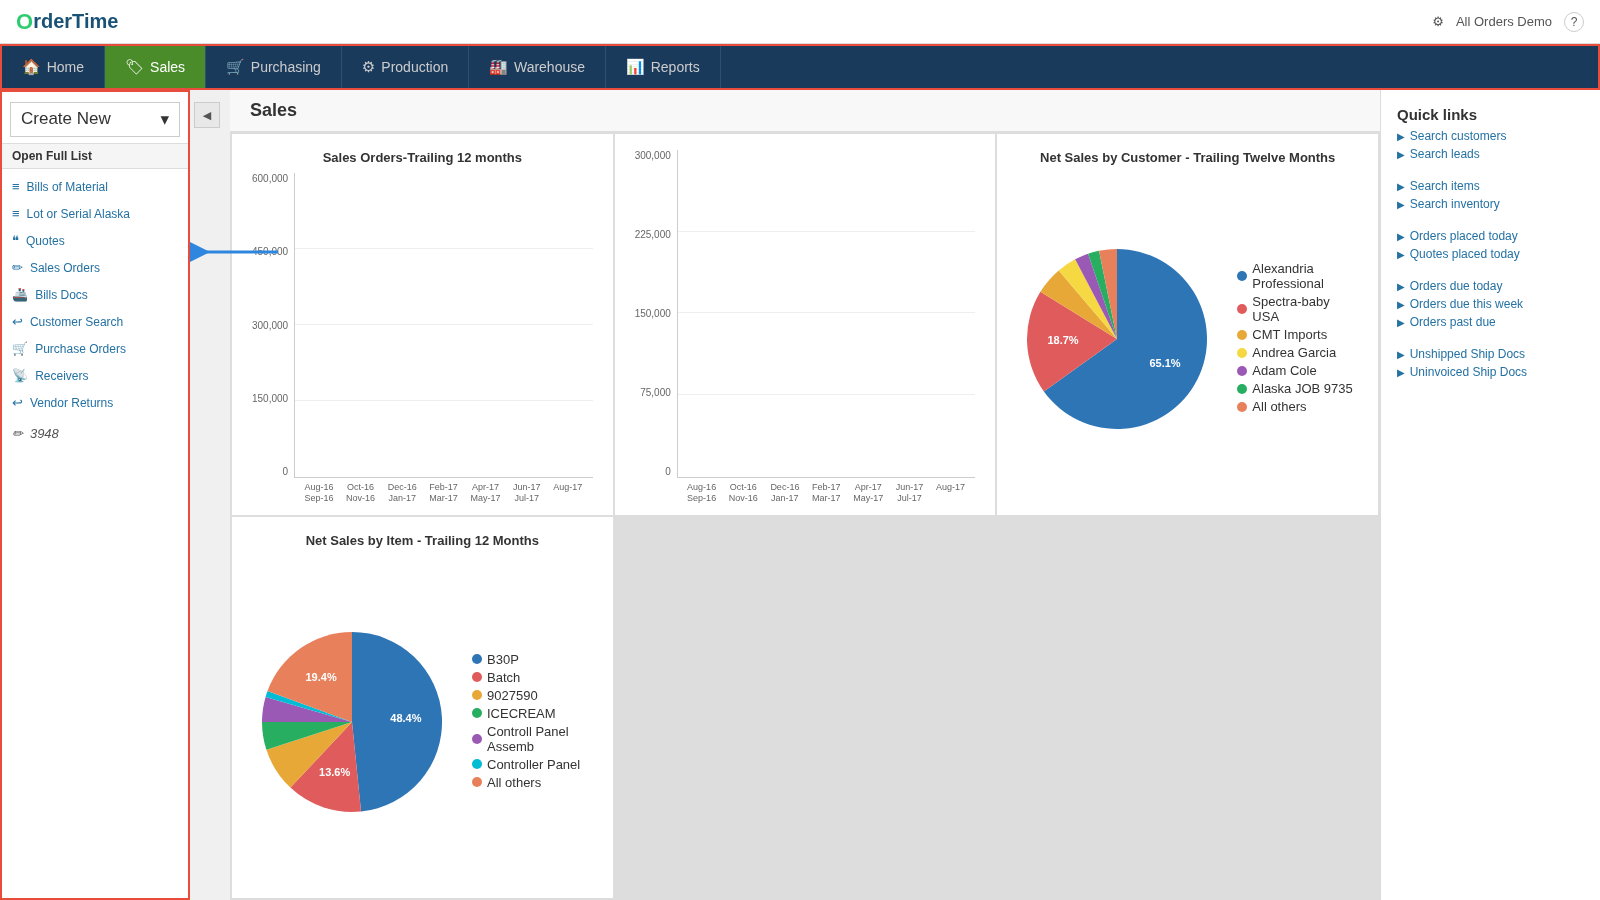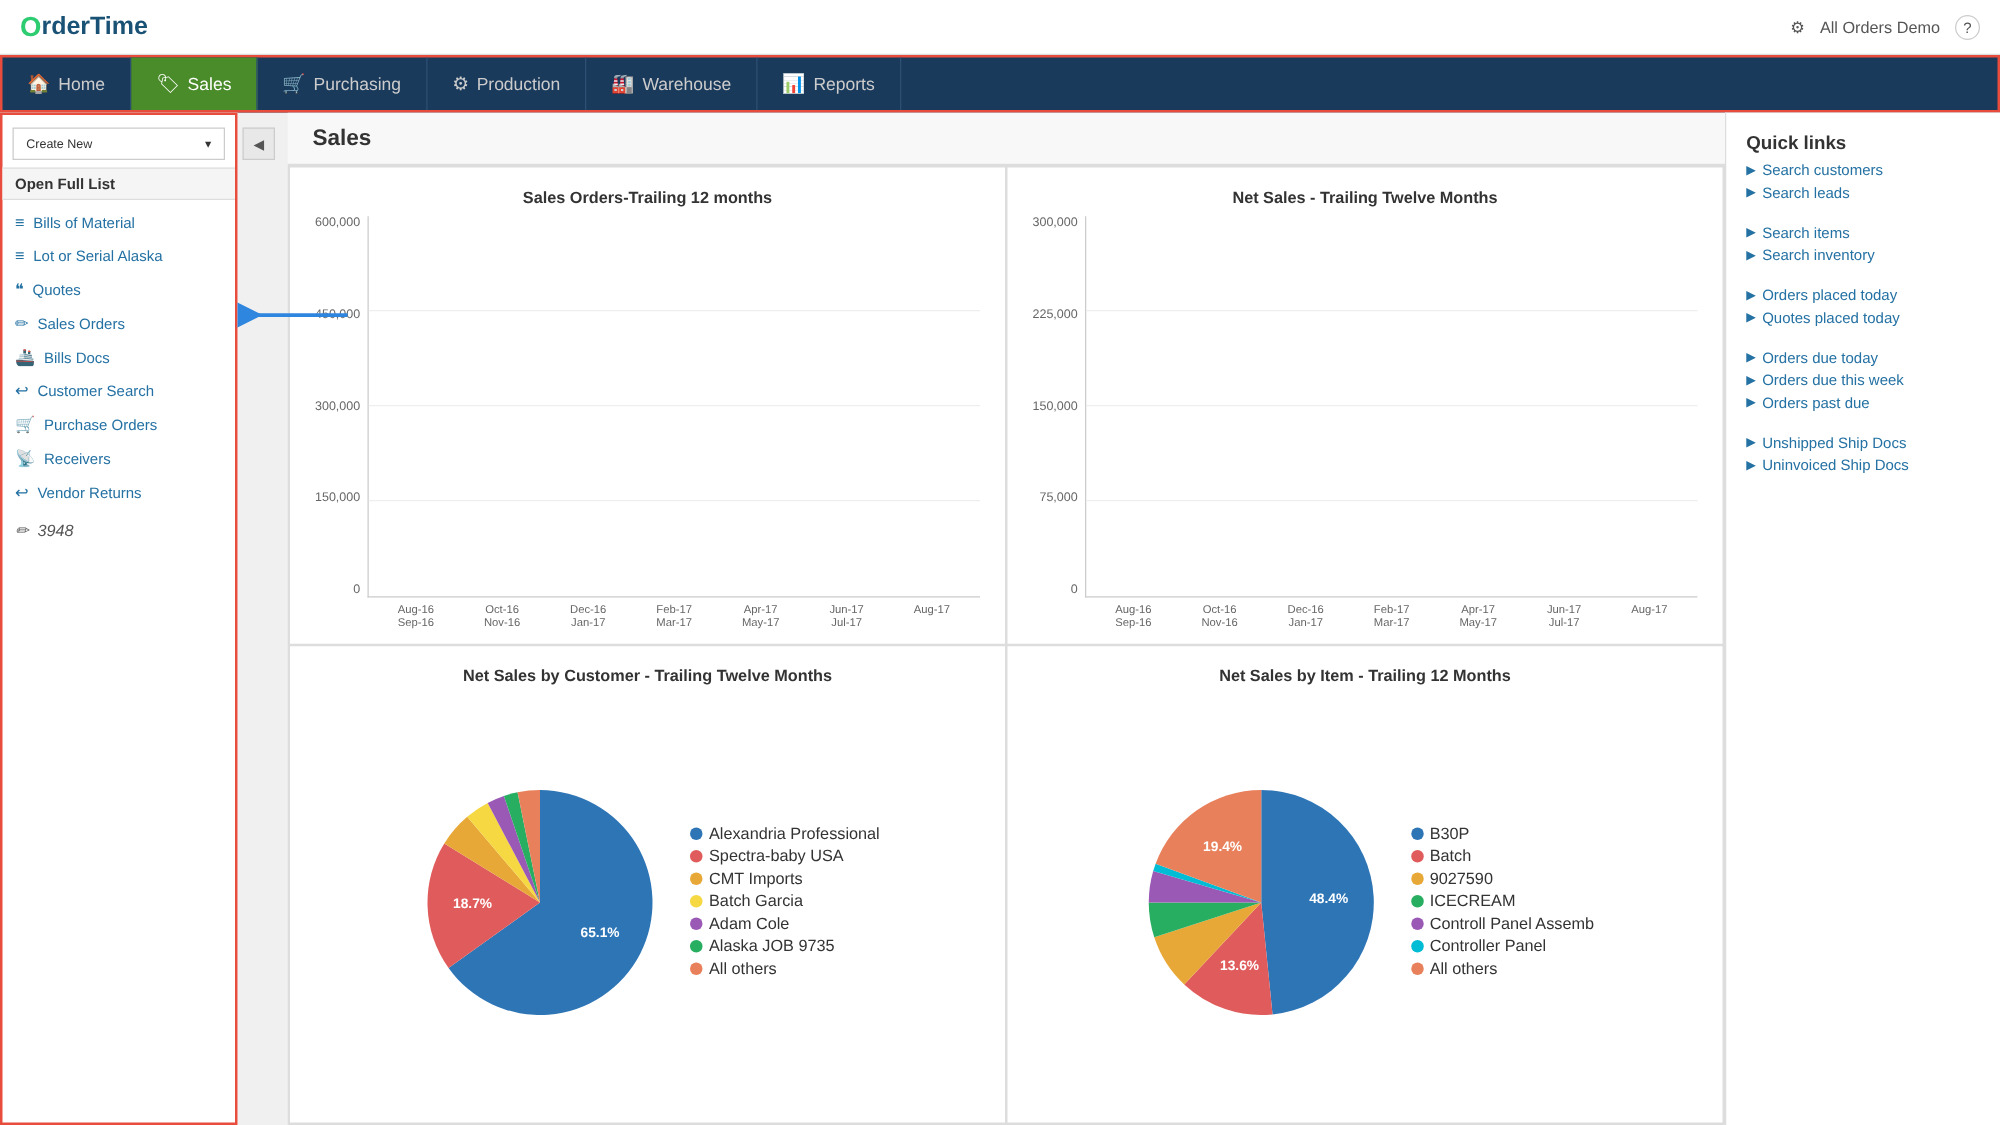--- a/index.html
+++ b/index.html
@@ -65,13 +65,13 @@
     }
     .create-new-btn {
       display: flex;
-      align-items: center;
+      align-items: flex-start;
       justify-content: space-between;
       background: #fff;
       border: 1px solid #ccc;
       margin: 10px 8px 6px 8px;
       padding: 6px 10px;
-      font-size: 10px;
+      font-size: 17px;
       cursor: pointer;
       color: #333;
     }

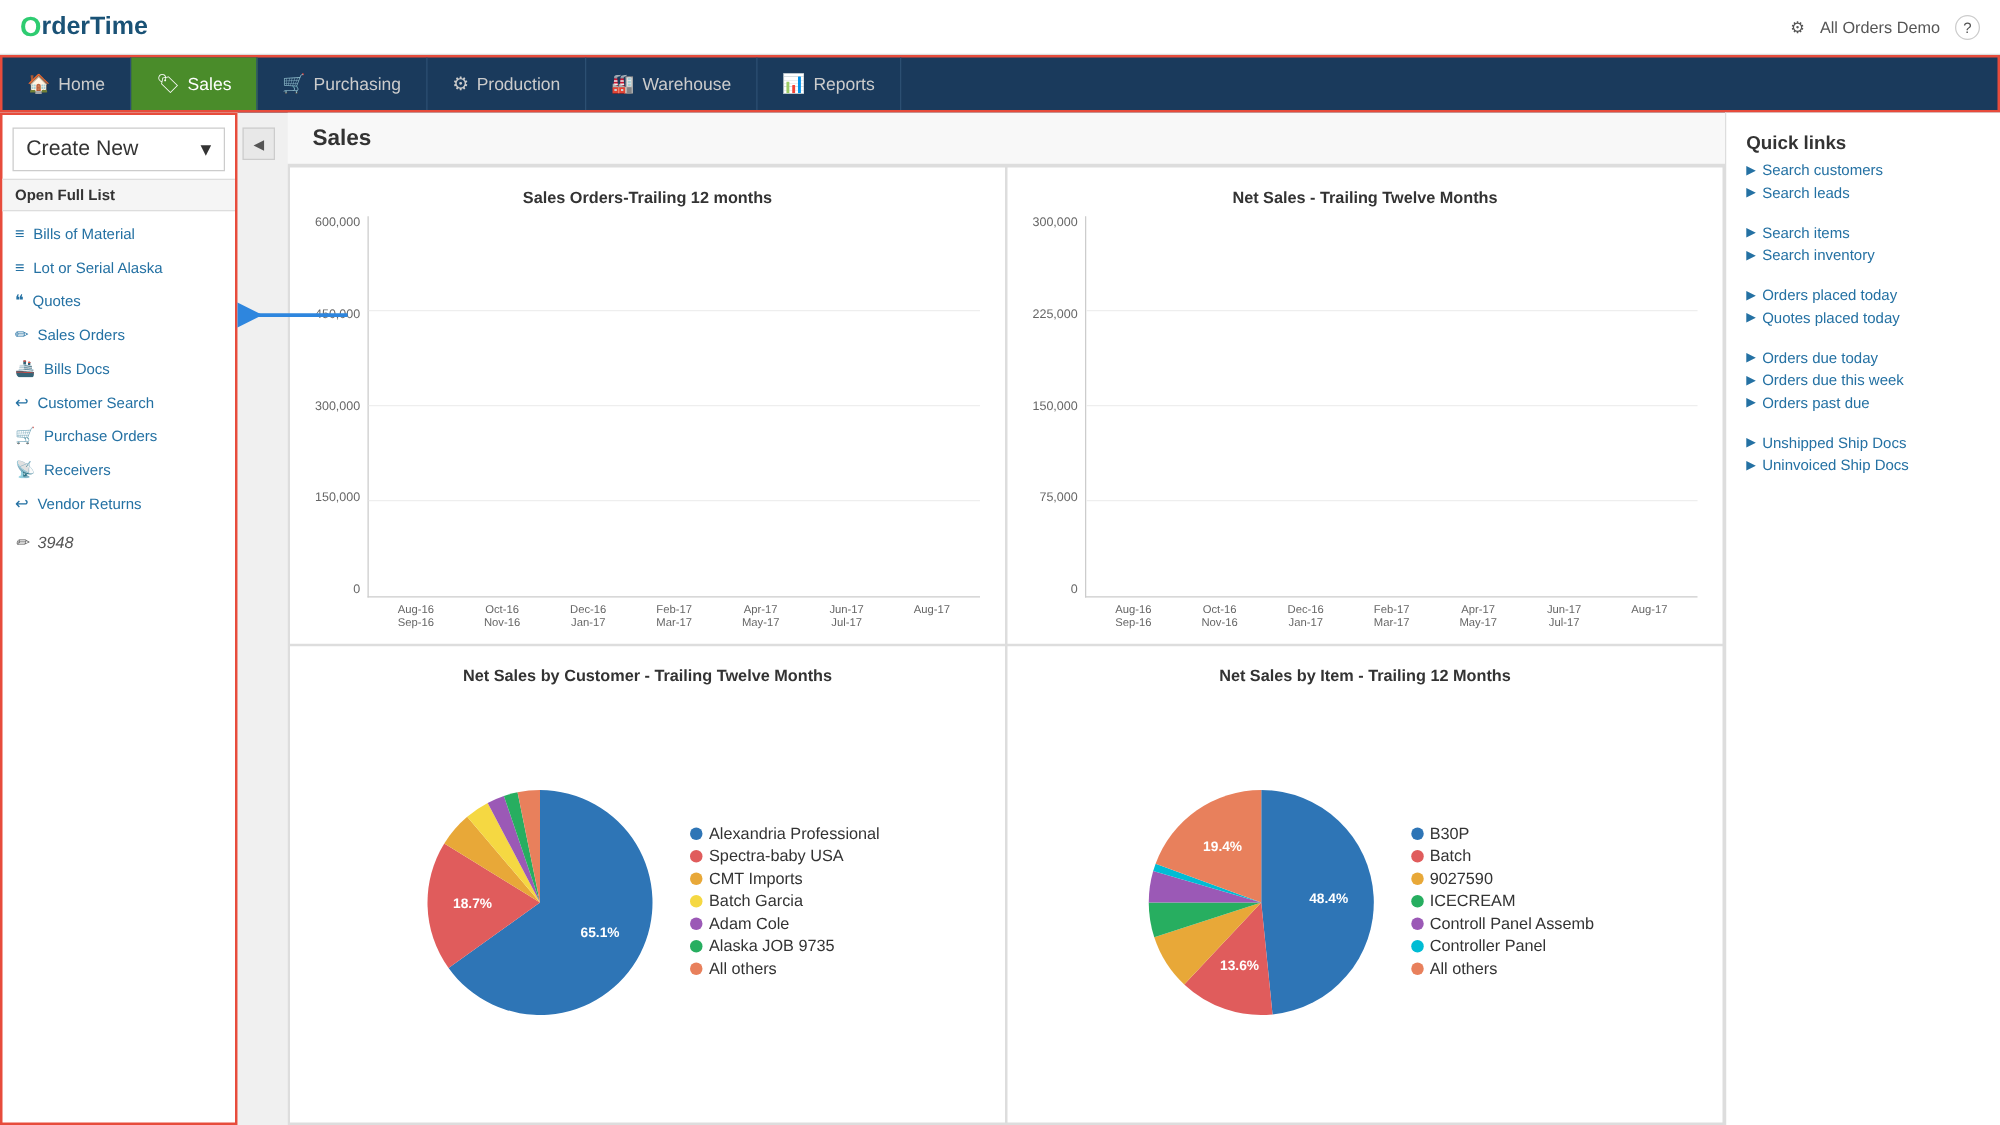--- a/index.html
+++ b/index.html
@@ -136,7 +136,7 @@
     }
     .charts-grid {
       display: grid;
-      grid-template-columns: 1fr 1fr;
+      grid-template-columns: 1fr 1fr 1fr;
       grid-template-rows: 1fr 1fr;
       gap: 2px;
       flex: 1;

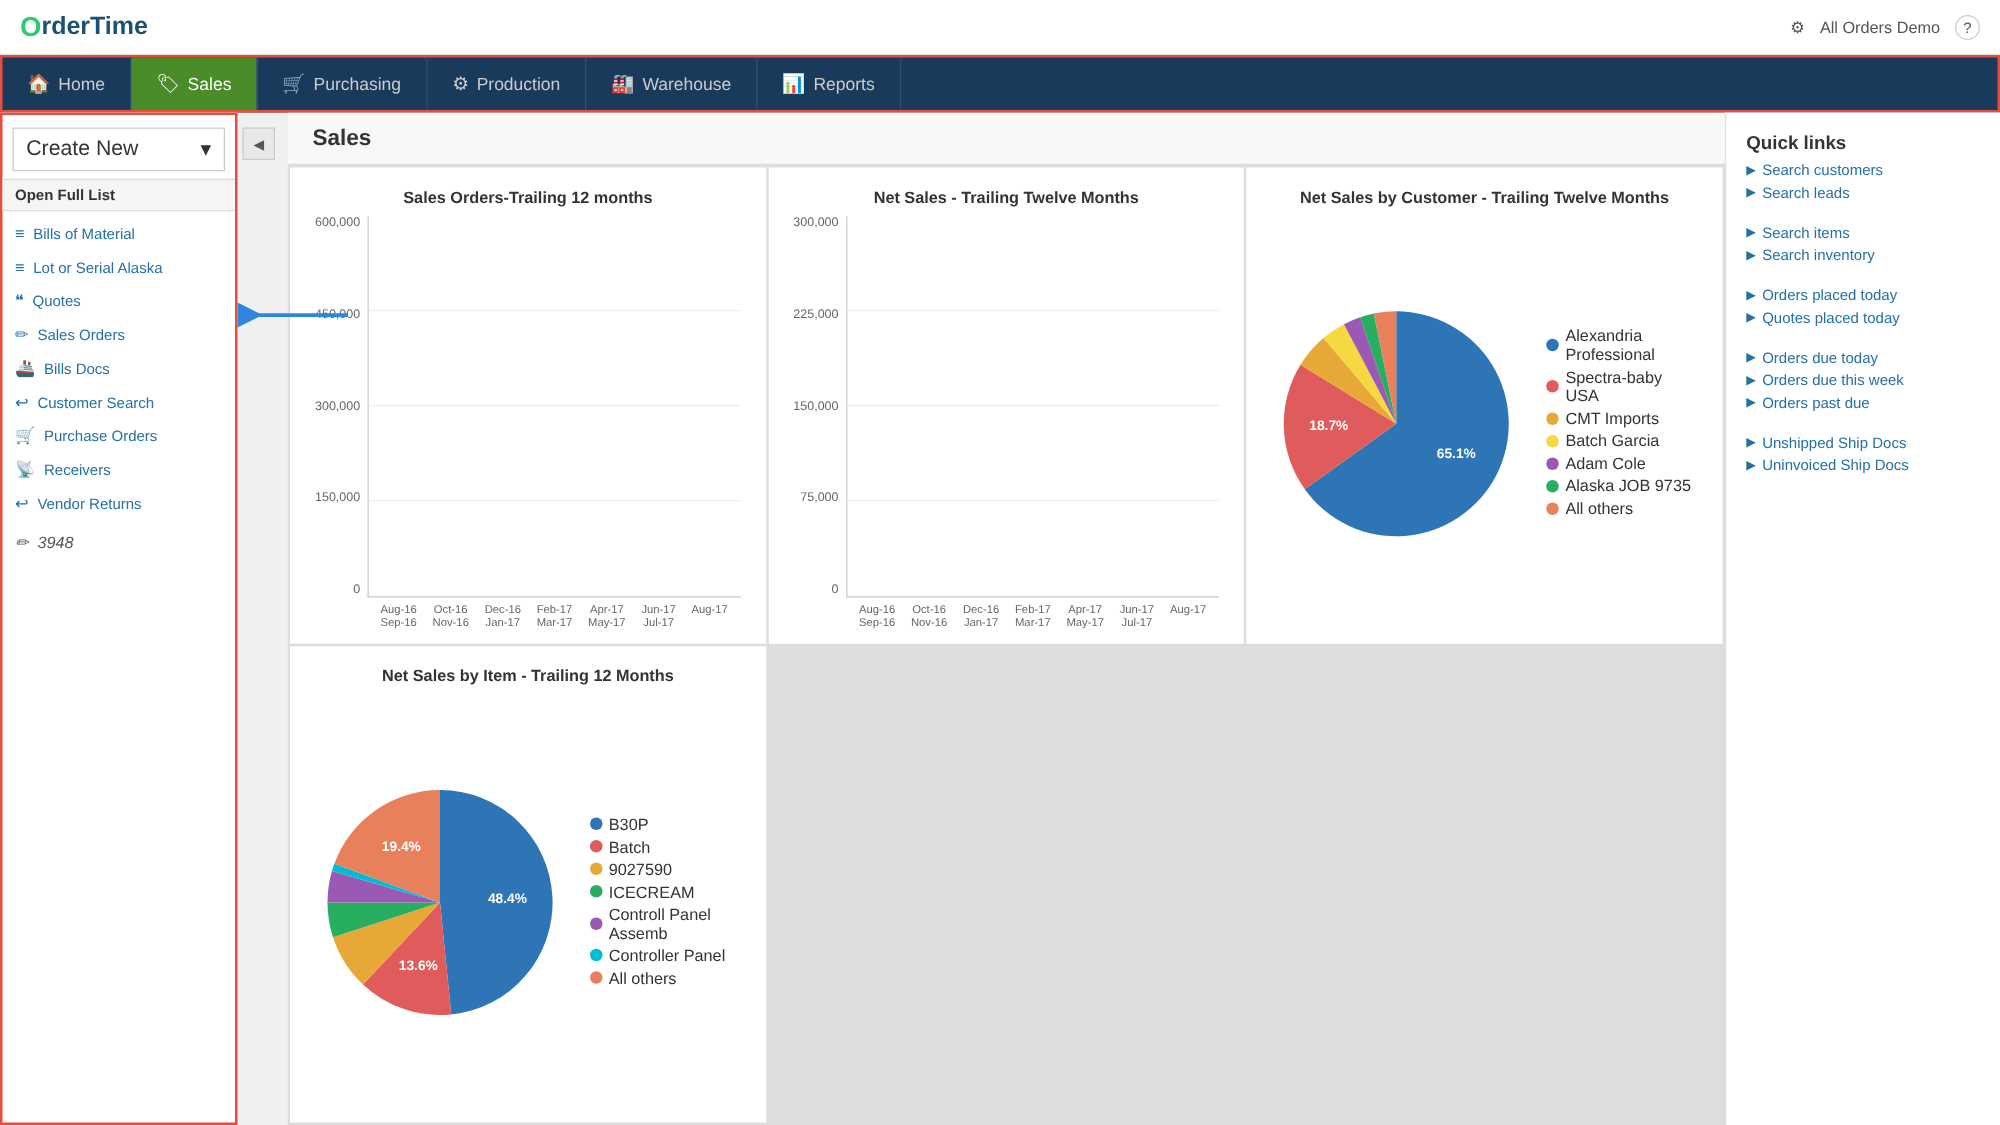--- a/index.html
+++ b/index.html
@@ -420,7 +420,6 @@
           </div>
         </div>
         <div class="chart-box">
-          <div class="chart-title">Net Sales - Trailing Twelve Months</div>
           <div class="bar-chart-area" style="height: 220px;">
             <div class="bar-chart-y-labels">
               <span>300,000</span>

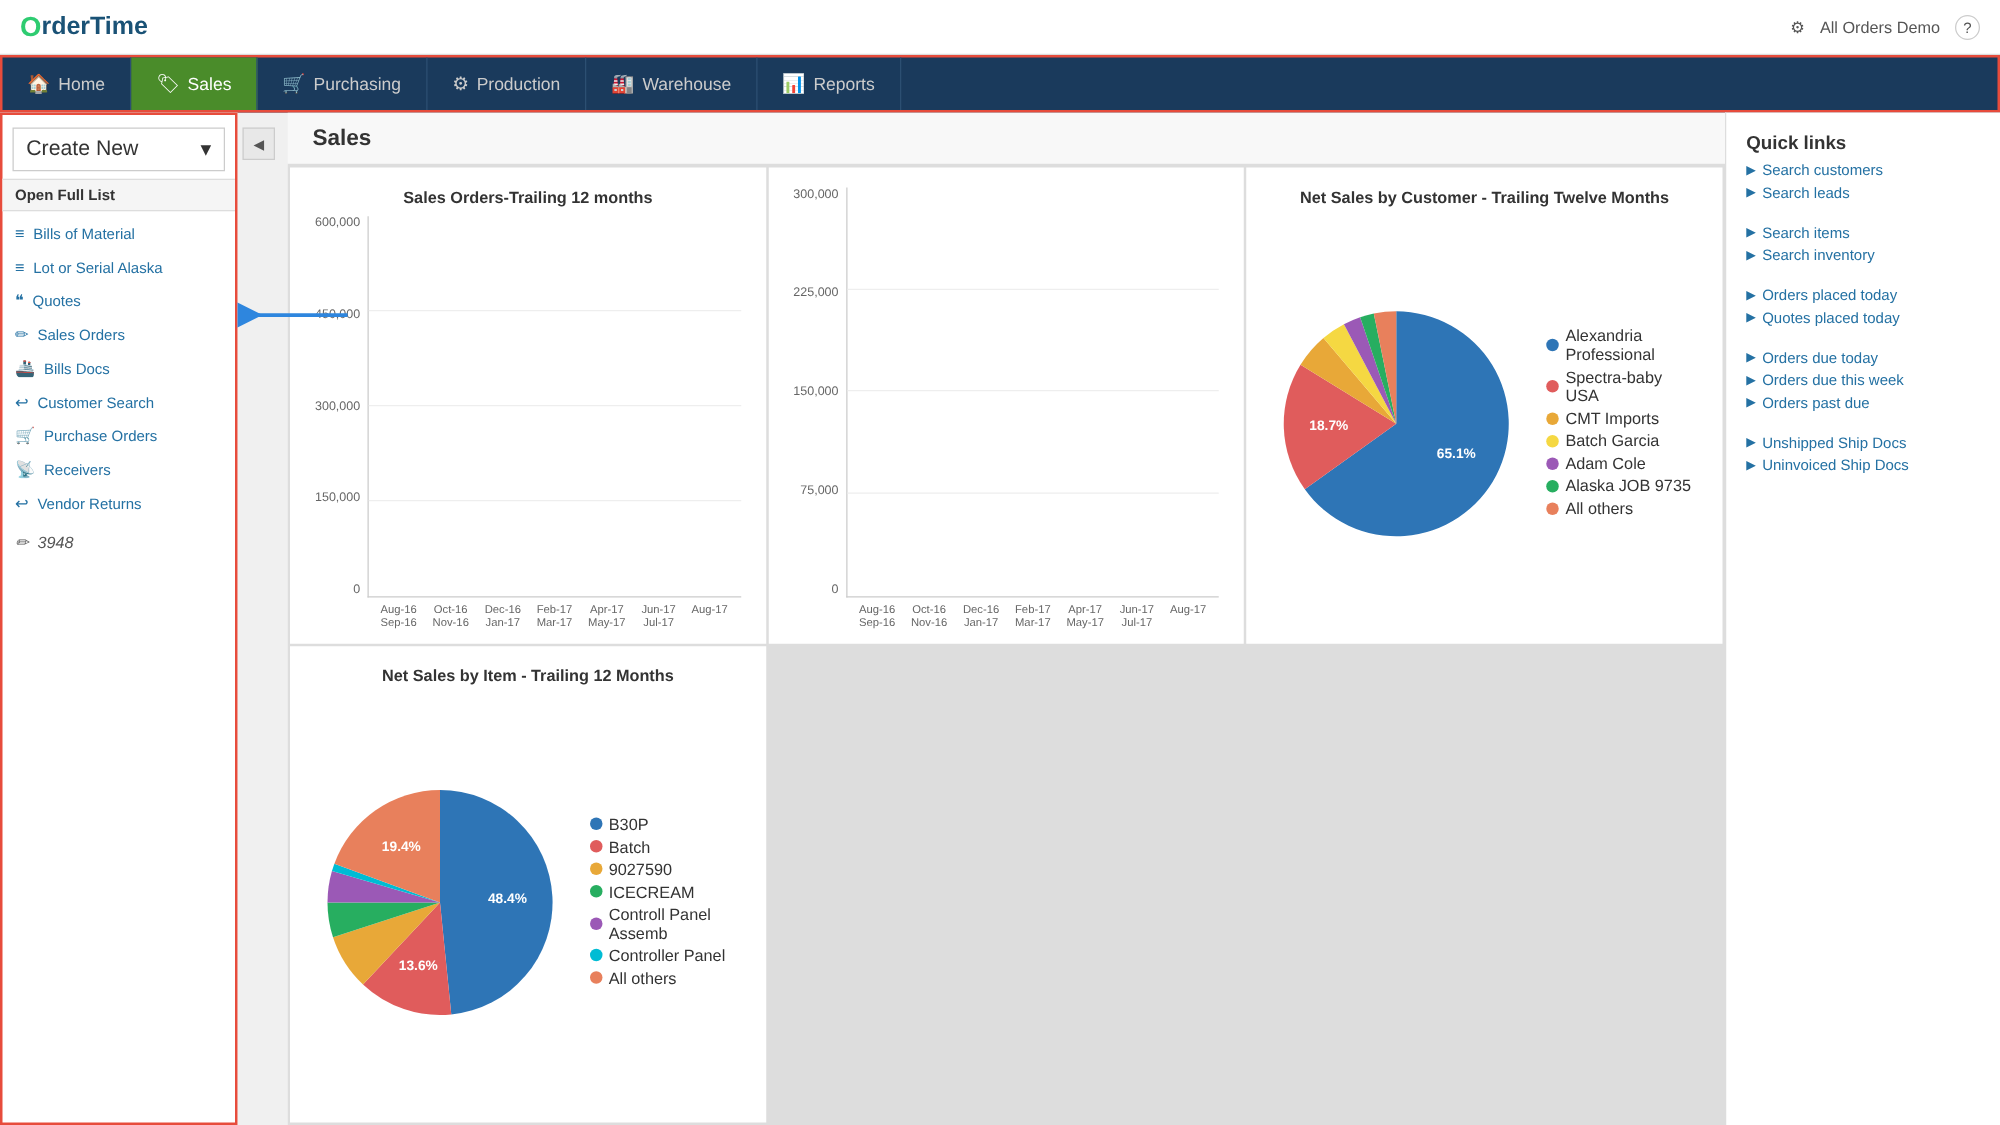--- a/index.html
+++ b/index.html
@@ -502,7 +502,7 @@
               </div>
               <div class="legend-item">
                 <span class="legend-dot" style="background:#f5d842"></span>
-                <span>Batch Garcia</span>
+                <span>Andrea Garcia</span>
               </div>
               <div class="legend-item">
                 <span class="legend-dot" style="background:#9b59b6"></span>

